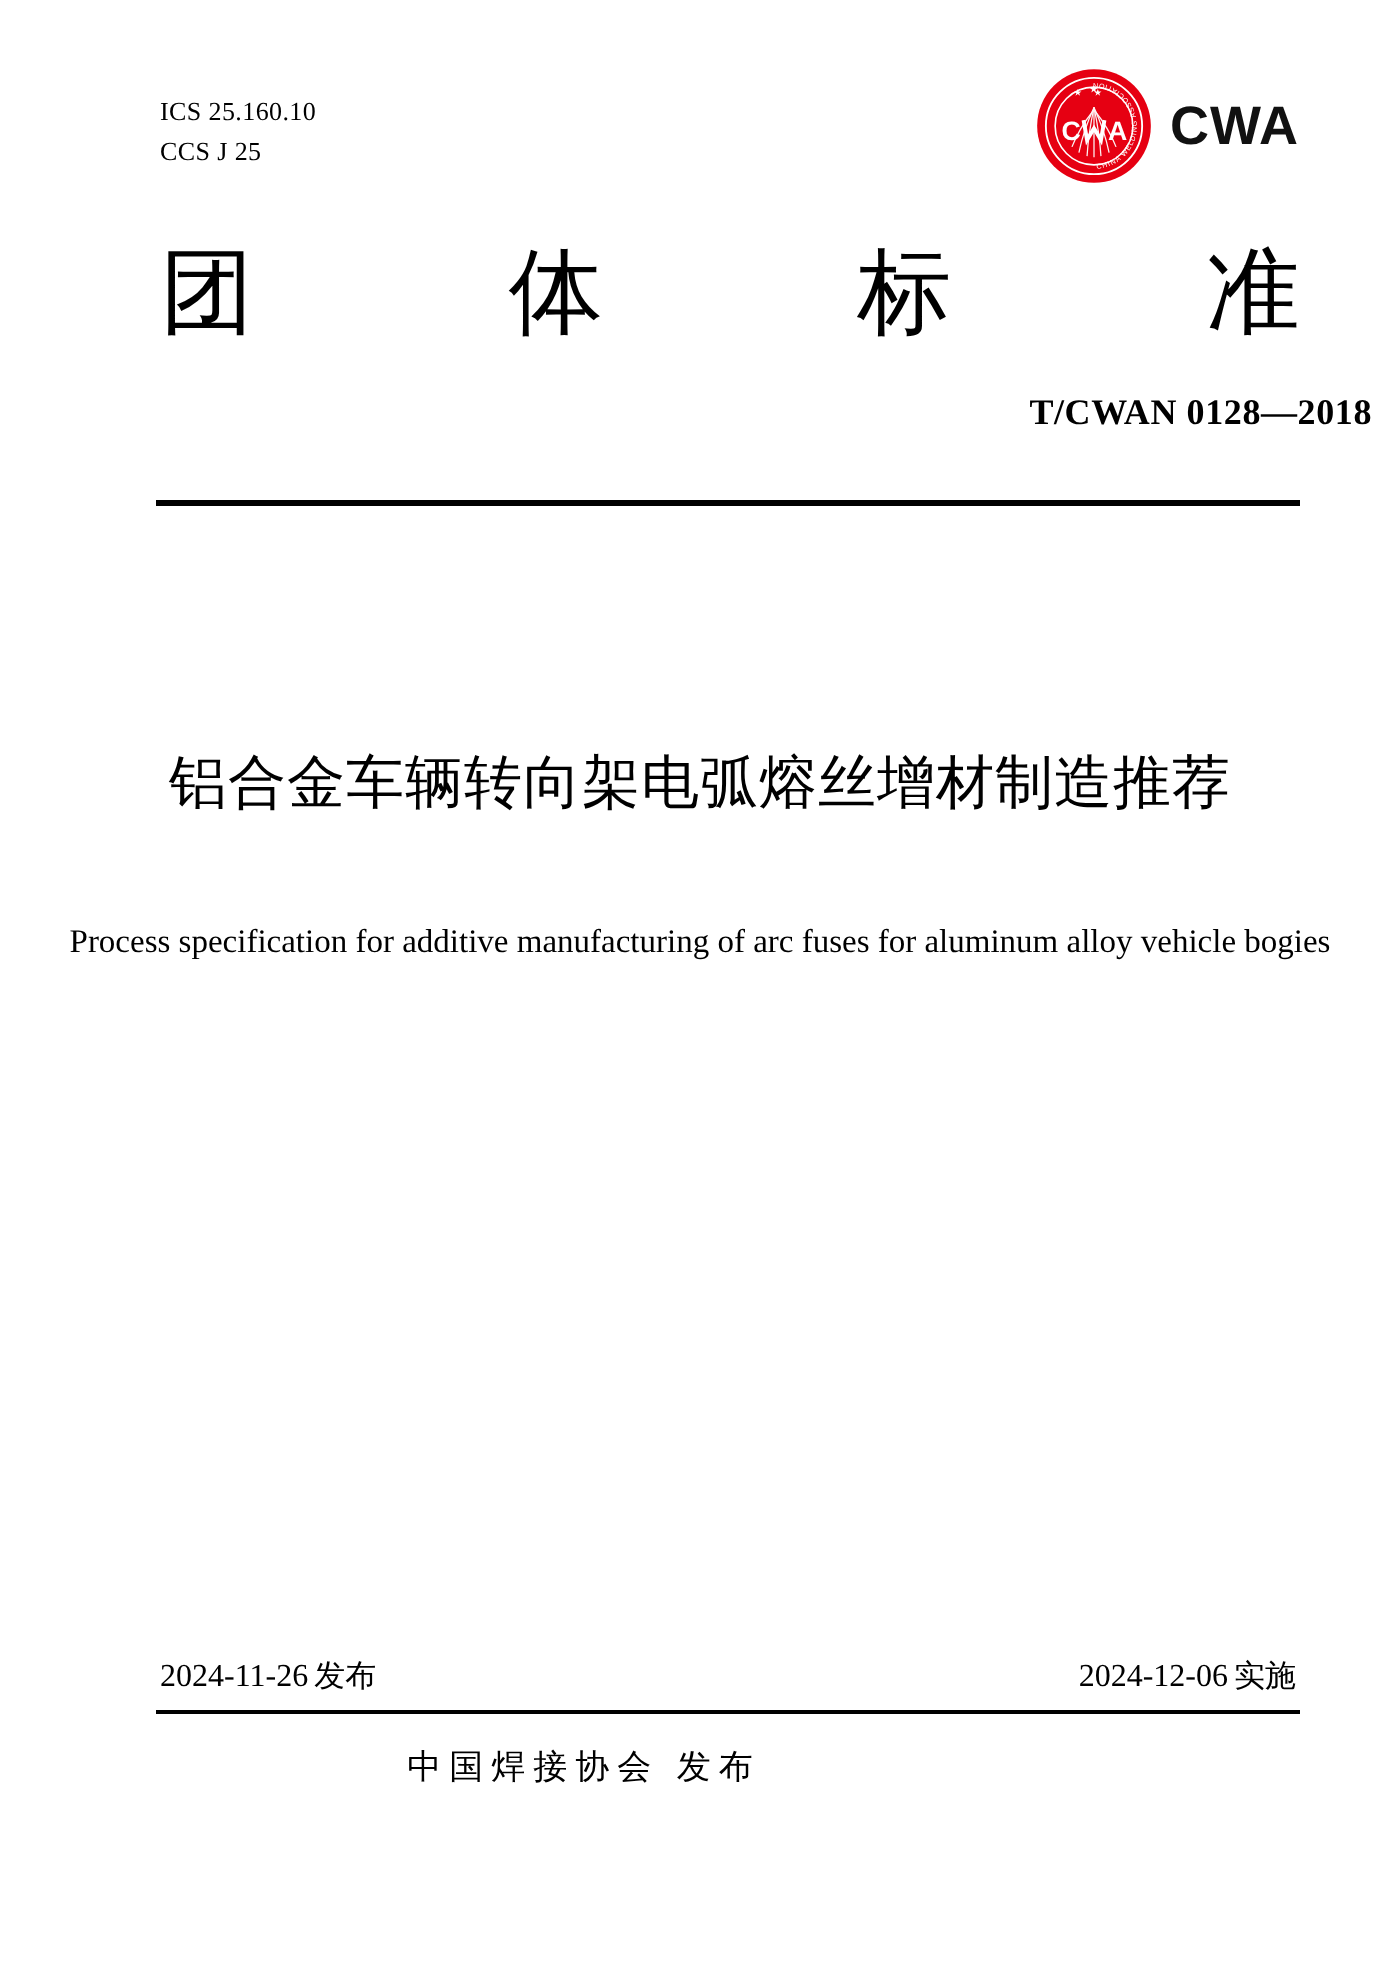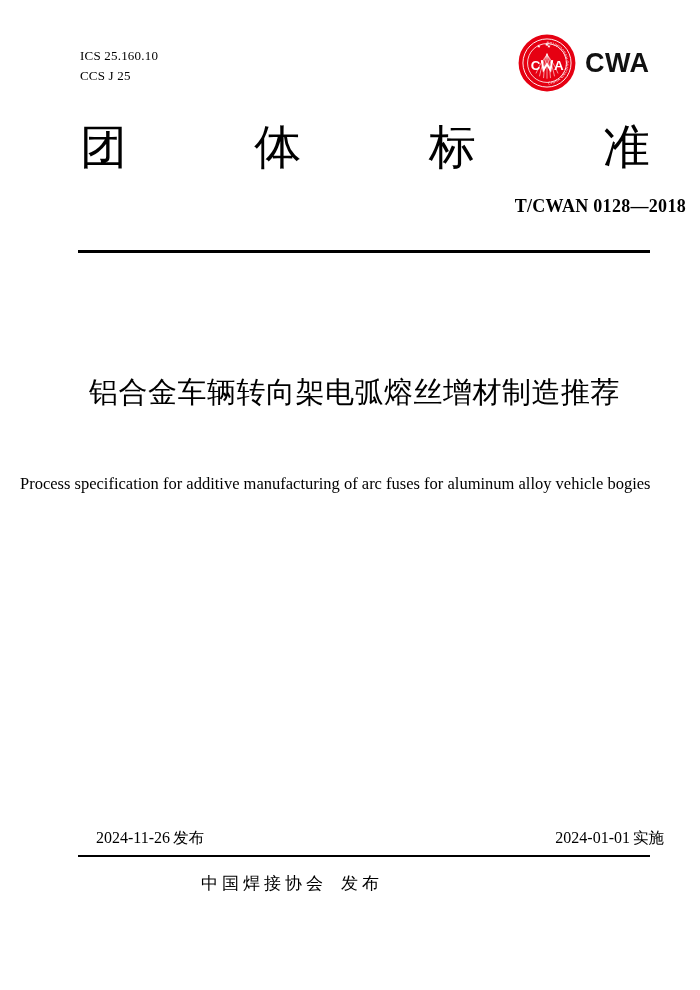--- a/index.html
+++ b/index.html
@@ -118,7 +118,7 @@
     left: 80px;
     top: 372px;
     width: 540px;
-    text-align: right;
+    text-align: center;
     font-family: "Liberation Sans", "DejaVu Sans", sans-serif;
     font-size: 29px;
     line-height: 1.42;

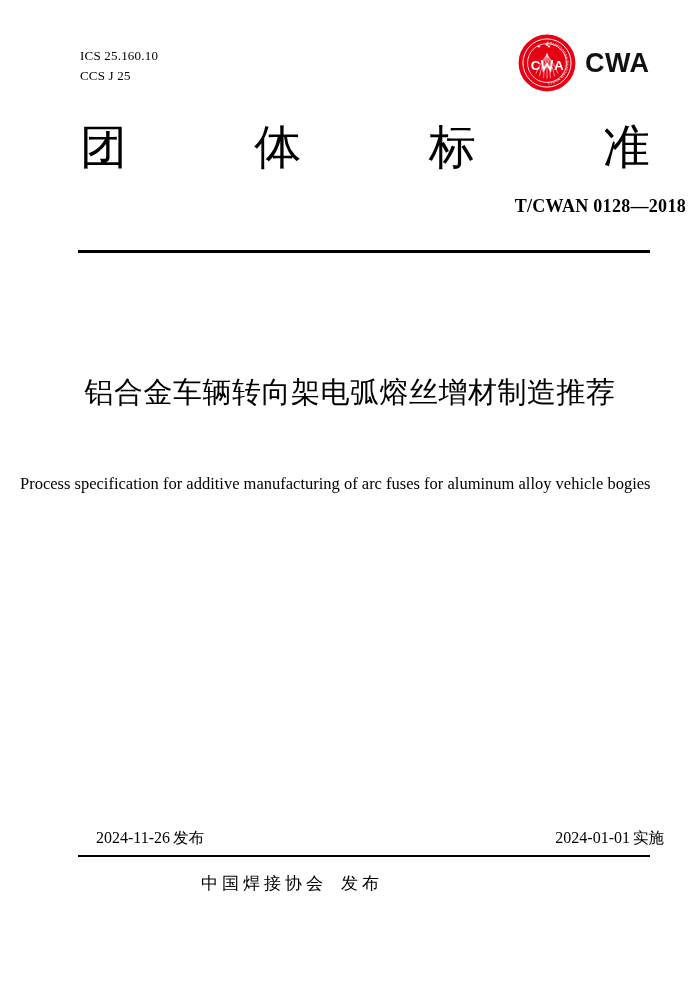--- a/index.html
+++ b/index.html
@@ -128,8 +128,9 @@
   .title-en {
     position: absolute;
     left: 20px;
-    top: 473px;
+    top: 460px;
     width: 660px;
+    text-align: center;
     font-family: "Liberation Serif", "DejaVu Serif", serif;
     font-size: 16.5px;
     line-height: 1.3;

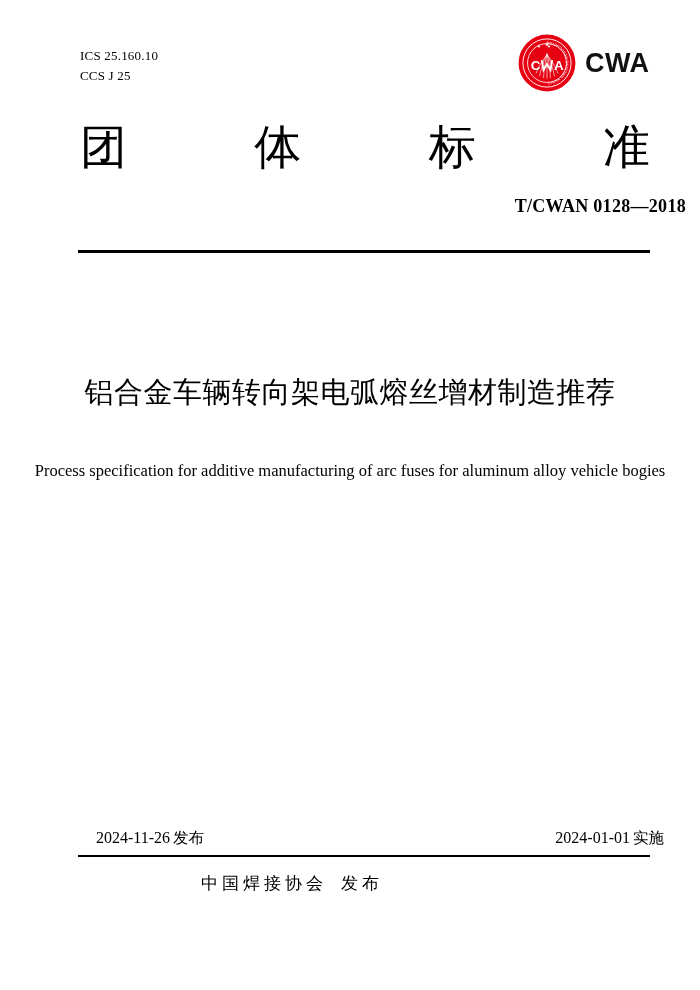--- a/index.html
+++ b/index.html
@@ -147,7 +147,6 @@
     justify-content: space-between;
     align-items: baseline;
     font-size: 16px;
-    margin-left: 16px;
   }
   .date-item {
     font-family: "Liberation Serif", "DejaVu Serif", serif;

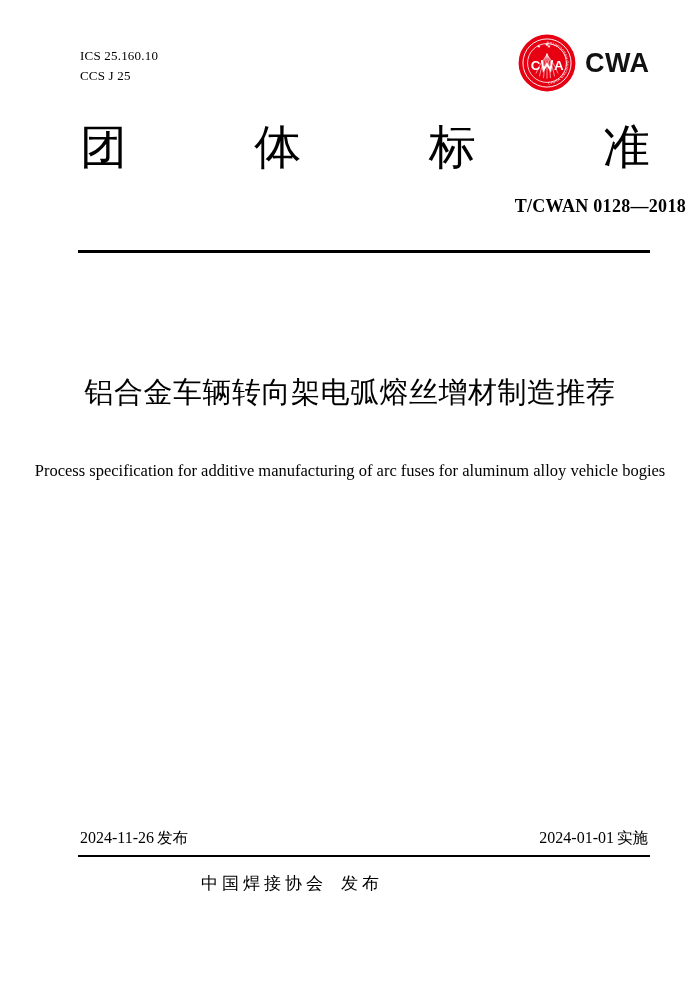--- a/index.html
+++ b/index.html
@@ -239,7 +239,7 @@
 
   <div class="footer-dates">
     <span class="date-item"><span>2024-11-26</span><span class="cn">发布</span></span>
-    <span class="date-item"><span>2024-01-01</span><span class="cn">实施</span></span>
+    <span class="date-item"><span>2024-12-06</span><span class="cn">实施</span></span>
   </div>
 
   <div class="rule-bottom"></div>

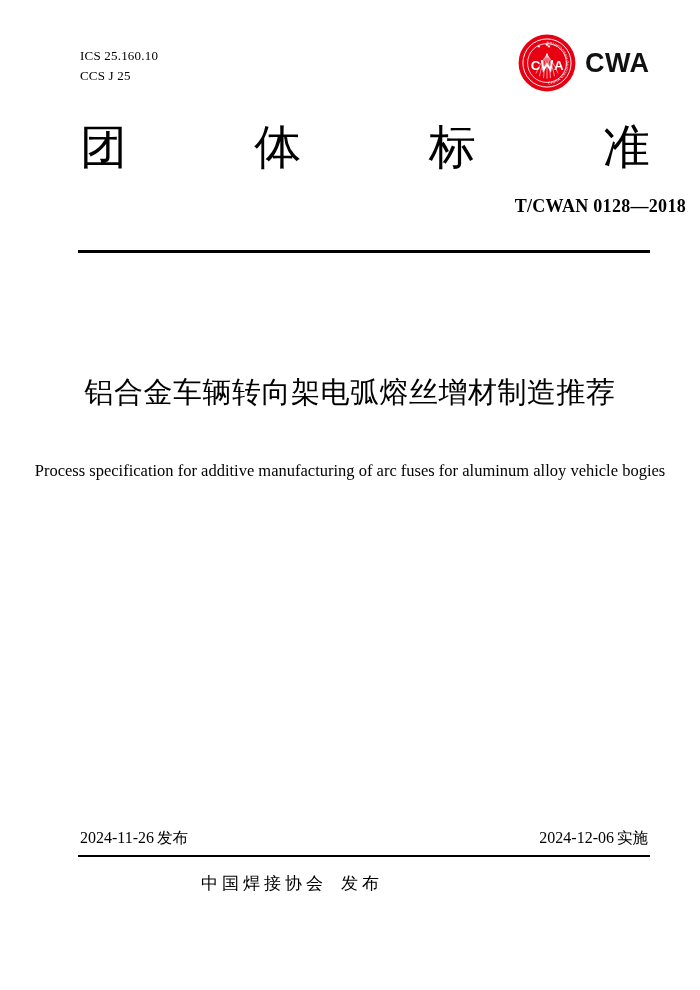--- a/index.html
+++ b/index.html
@@ -163,7 +163,7 @@
     top: 872px;
     width: 584px;
     text-align: center;
-    font-family: Liberation Mono, monospace;
+    font-family: Liberation Sans, sans-serif;
     font-size: 17px;
     letter-spacing: 4px;
     color: #000000;

